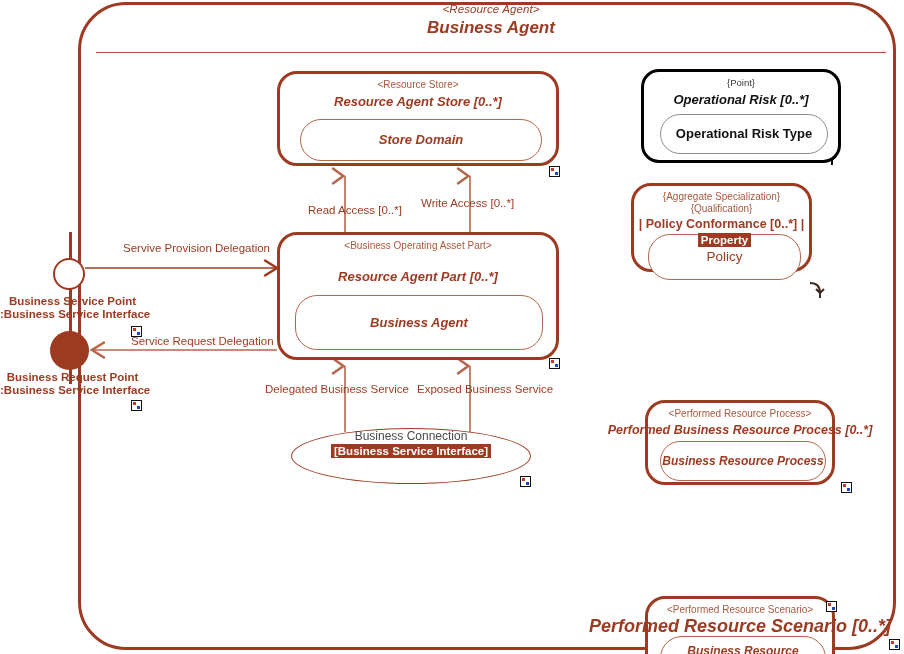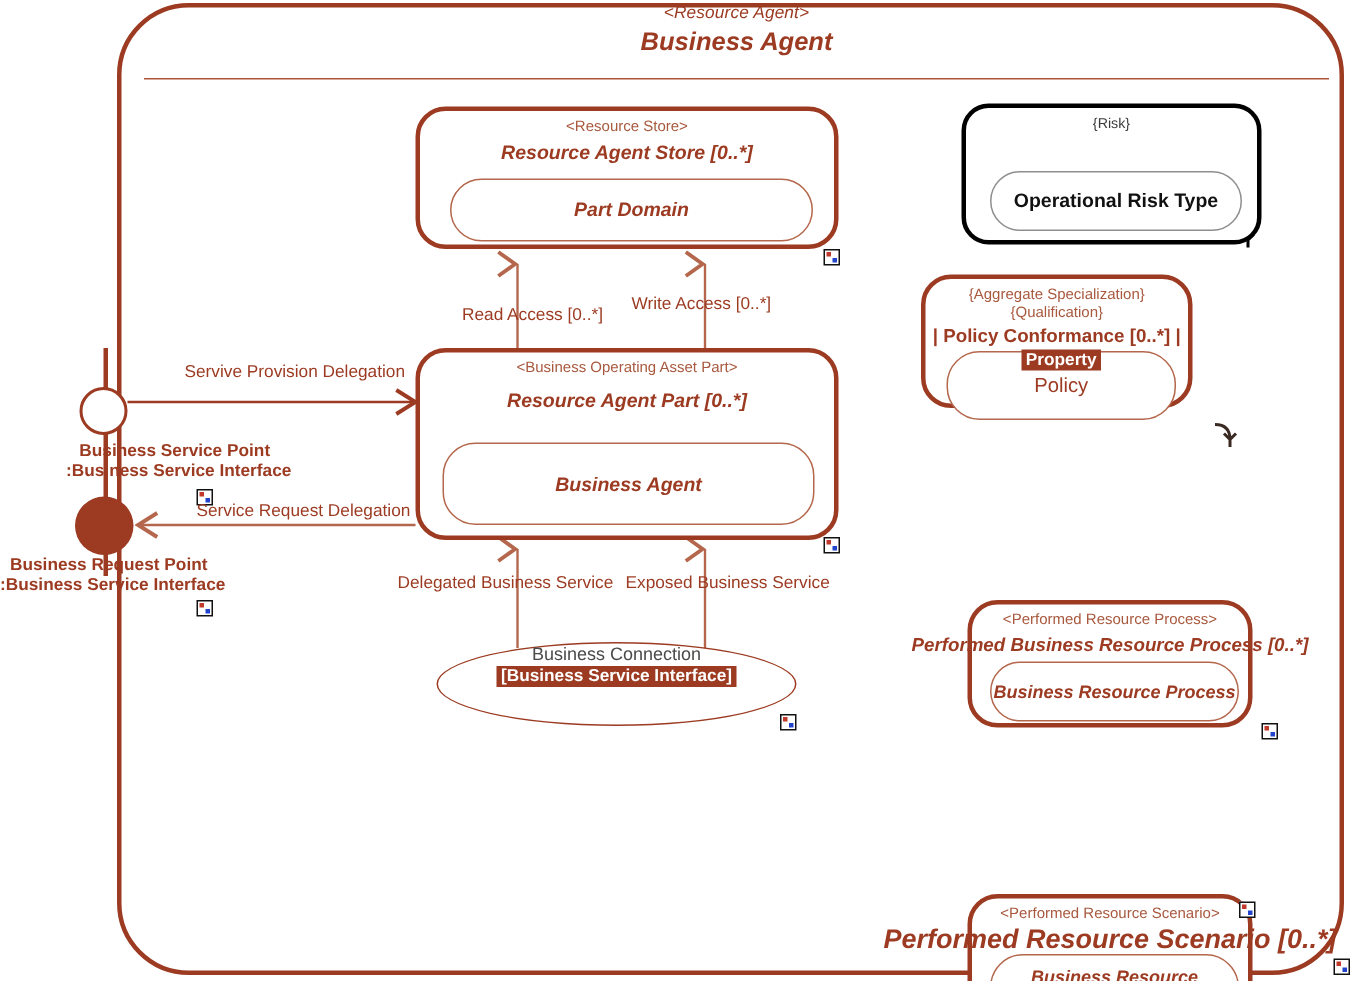--- a/index.html
+++ b/index.html
@@ -274,7 +274,7 @@
   <div class="marker" style="left:549px;top:358px;"></div>
 
   <div class="abs node" id="node-operational-risk">
-    <div class="n-stereo">{Risk}</div>
+    <div class="n-stereo">{Point}</div>
     <div class="inner">Operational Risk Type</div>
   </div>
 

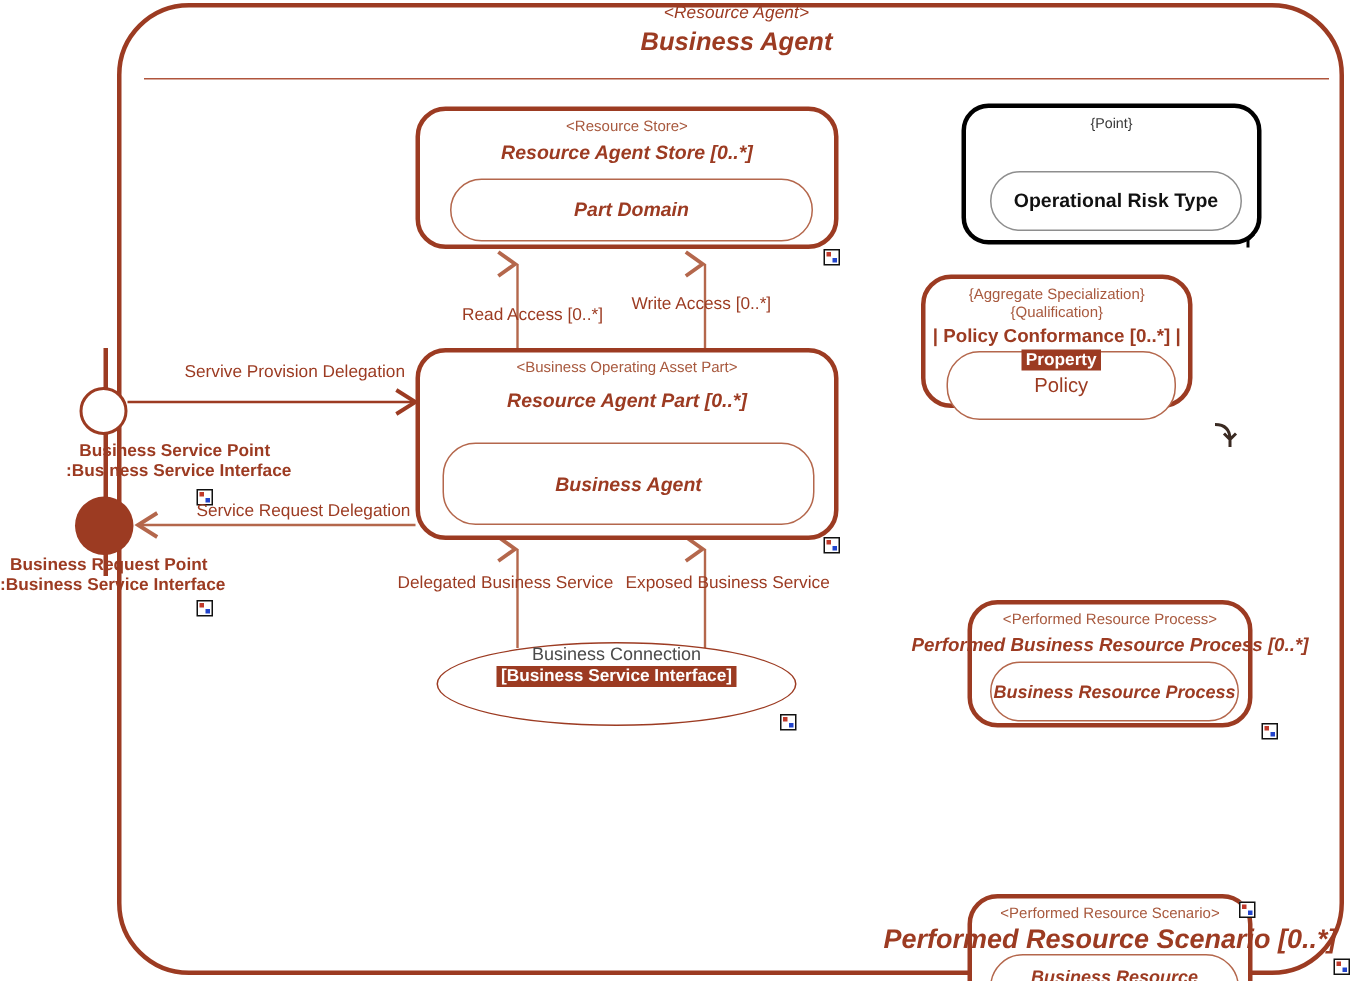--- a/index.html
+++ b/index.html
@@ -275,6 +275,7 @@
 
   <div class="abs node" id="node-operational-risk">
     <div class="n-stereo">{Point}</div>
+    <div class="n-title">Operational Risk [0..*]</div>
     <div class="inner">Operational Risk Type</div>
   </div>
 

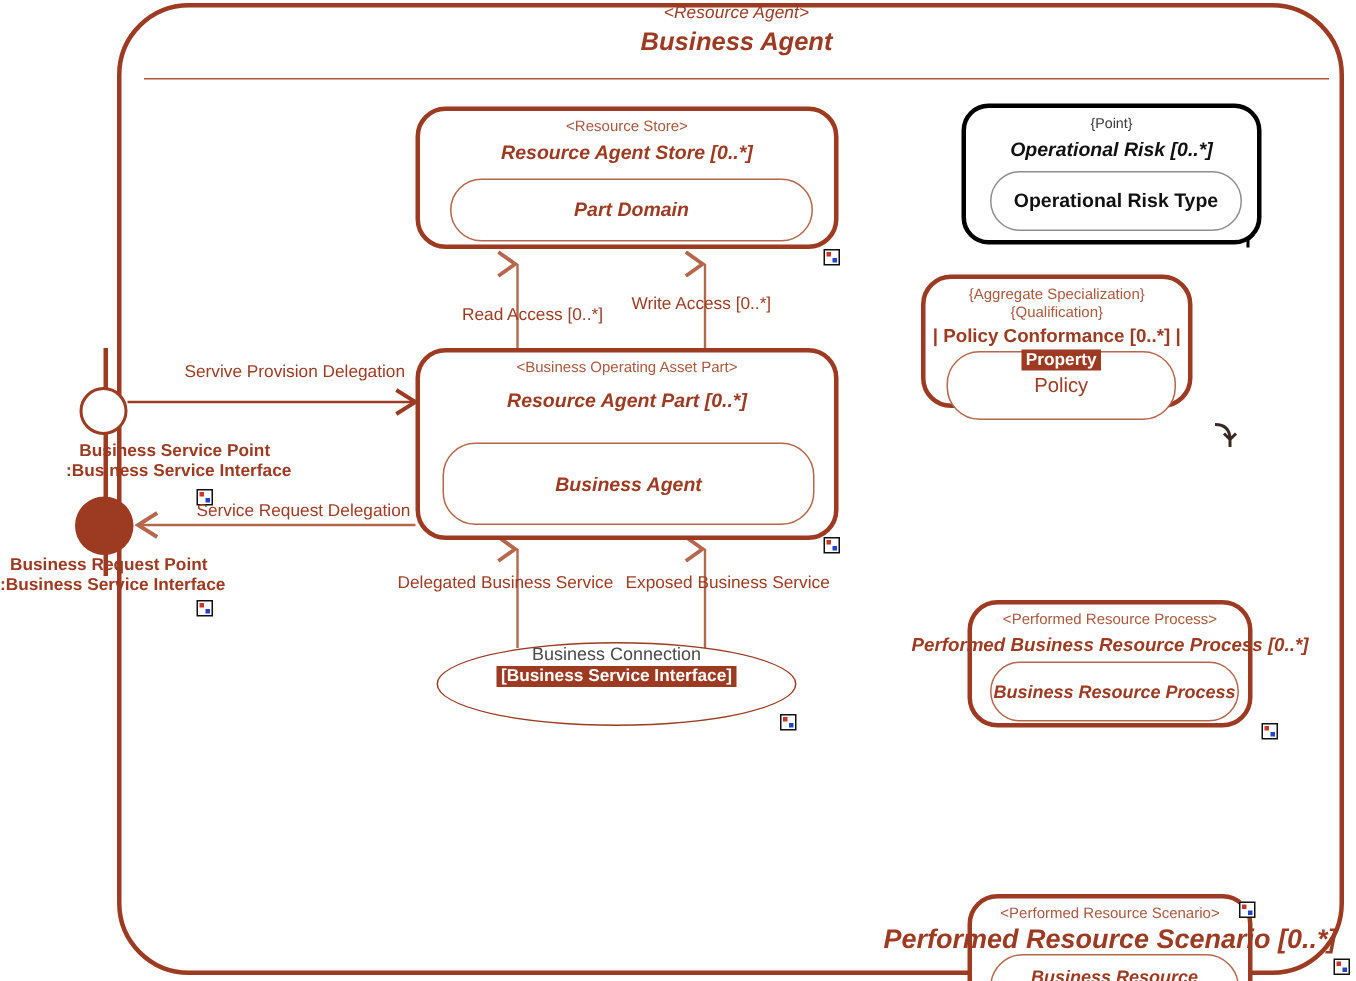--- a/index.html
+++ b/index.html
@@ -262,7 +262,7 @@
   <div class="abs node" id="node-resource-agent-store">
     <div class="n-stereo">&lt;Resource Store&gt;</div>
     <div class="n-title">Resource Agent Store [0..*]</div>
-    <div class="inner">Part Domain</div>
+    <div class="inner">Store Domain</div>
   </div>
   <div class="marker" style="left:549px;top:166px;"></div>
 

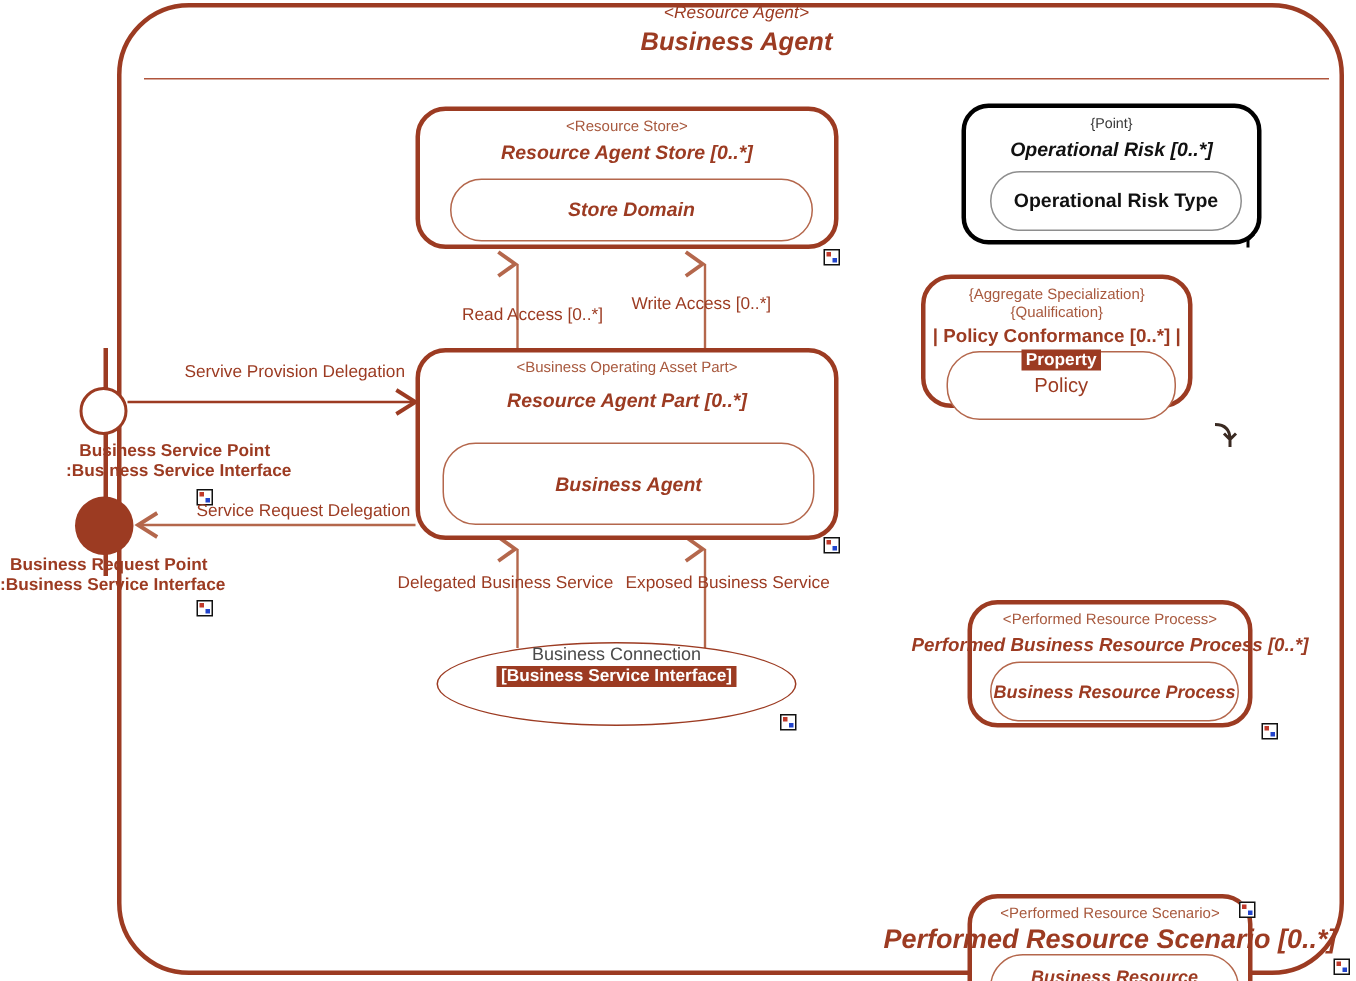--- a/index.html
+++ b/index.html
@@ -117,7 +117,7 @@
     text-align:center;
   }
 
-  #node-policy-conformance{ left:614px; top:183px; width:181px; height:89px; }
+  #node-policy-conformance{ left:631px; top:183px; width:181px; height:89px; }
   #node-policy-conformance .inner{ position:absolute; left:14px; top:48px; width:153px; height:46px; font-style:normal; font-weight:normal; font-size:13.5px; color:#9c3b22; }
   #node-policy-conformance .n-title{ font-style:normal; font-weight:bold; font-size:12.5px; }
 

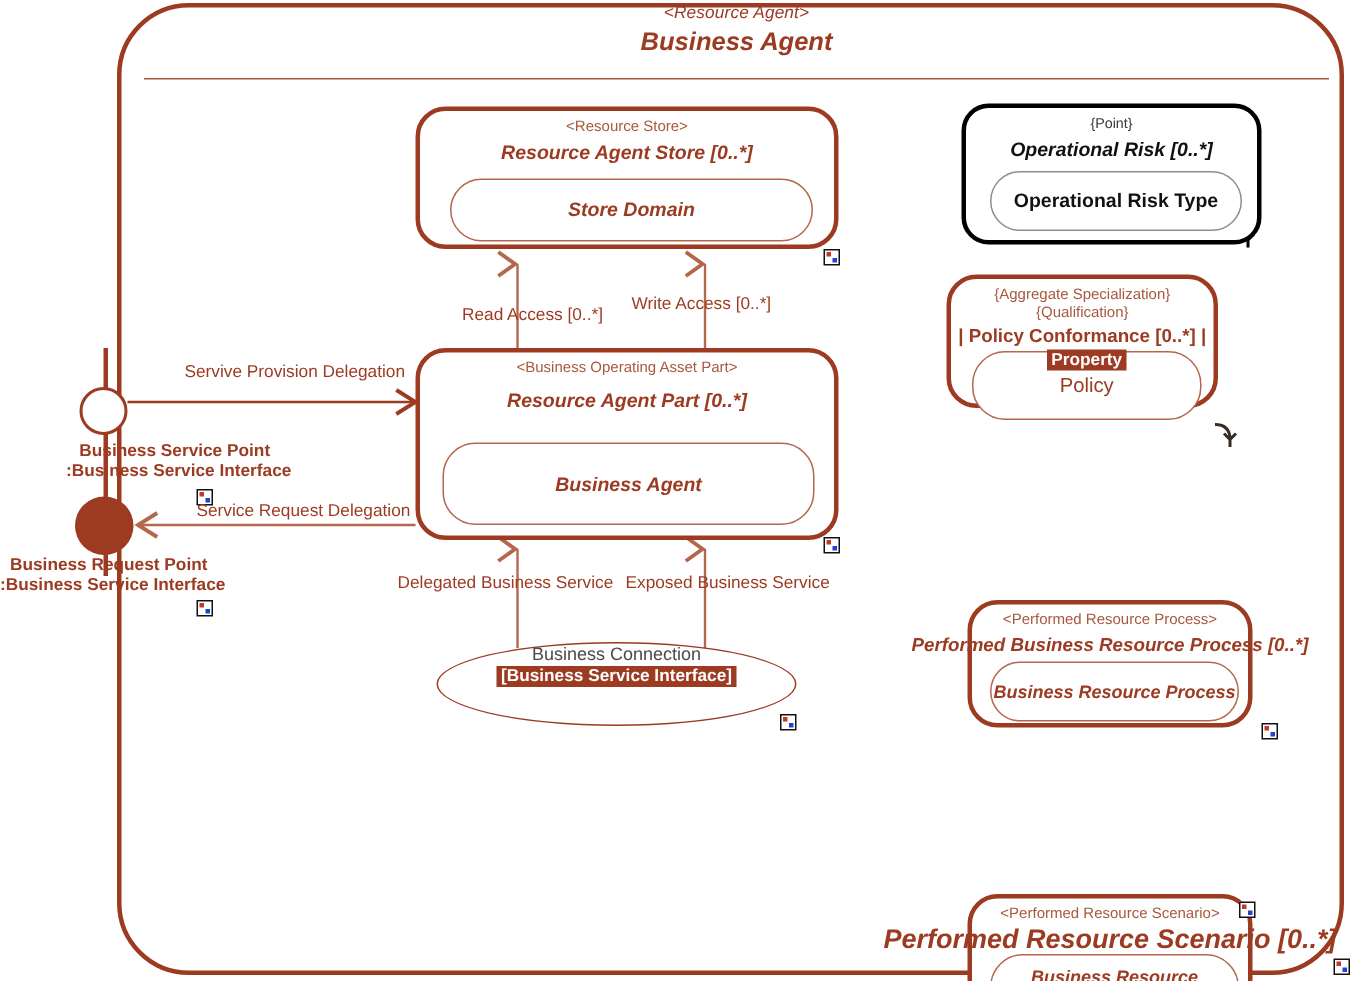--- a/index.html
+++ b/index.html
@@ -268,7 +268,7 @@
 
   <div class="abs node" id="node-resource-agent-part">
     <div class="n-stereo">&lt;Business Operating Asset Part&gt;</div>
-    <div class="n-title" style="margin-top:6px;">Resource Agent Part [0..*]</div>
+    <div class="n-title" style="margin-top:16px;">Resource Agent Part [0..*]</div>
     <div class="inner">Business Agent</div>
   </div>
   <div class="marker" style="left:549px;top:358px;"></div>

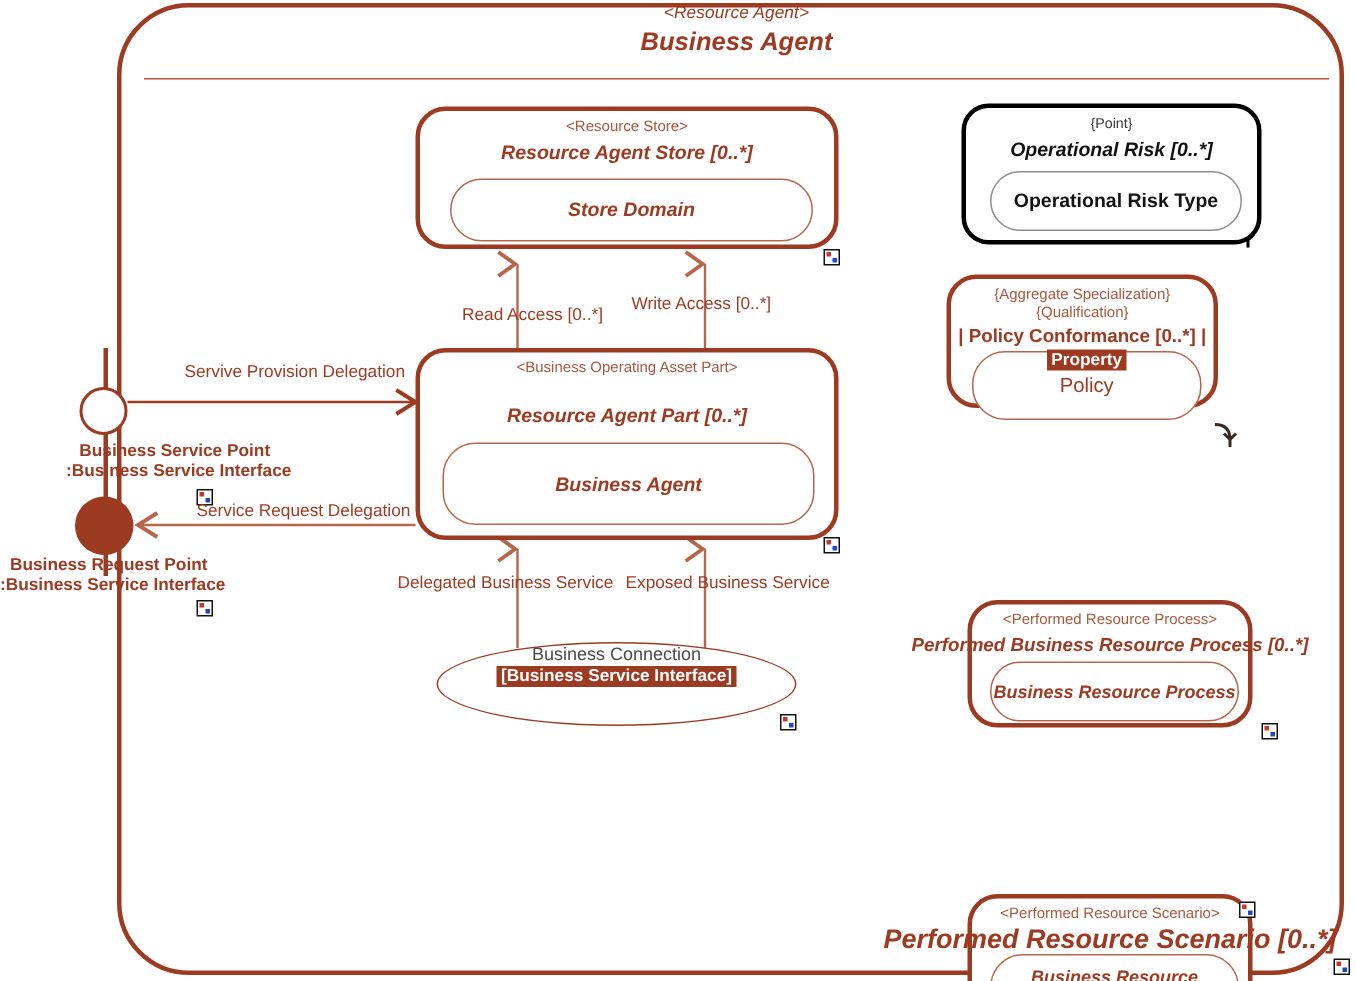--- a/index.html
+++ b/index.html
@@ -189,7 +189,7 @@
     white-space:nowrap;
     text-align:center;
   }
-  #label-business-service-point{ left:0px; top:295px; width:145px;padding-left:44px; }
+  #label-business-service-point{ left:0px; top:295px; width:145px; }
   #label-business-request-point{ left:0px; top:371px; width:145px; }
 
   

